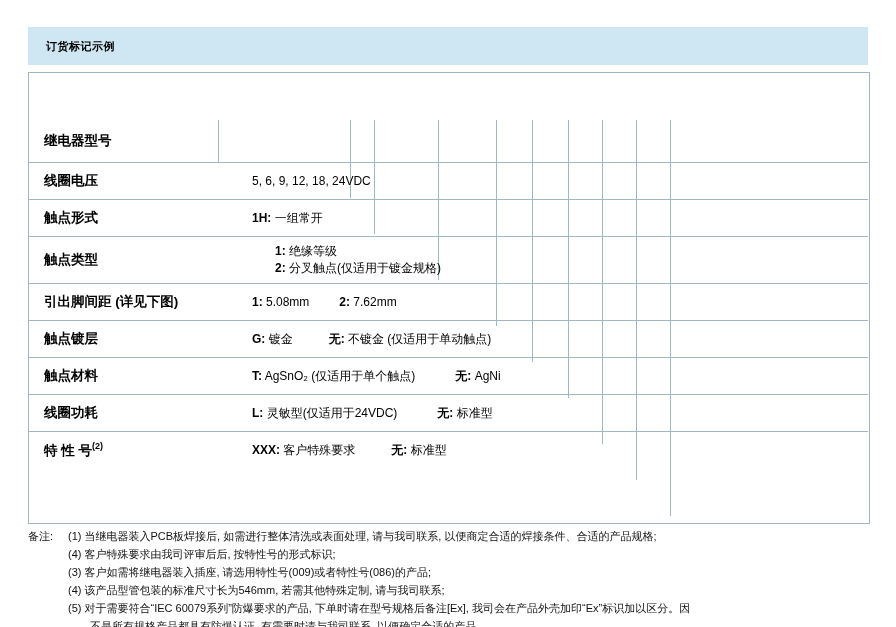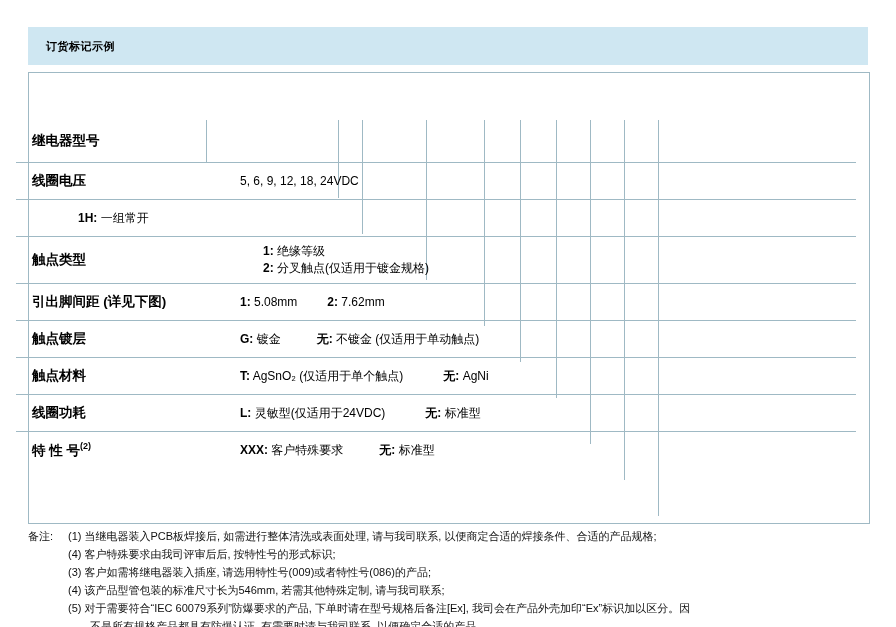--- a/index.html
+++ b/index.html
@@ -56,7 +56,7 @@
   .c-spec {width:92px;font-size:23px;margin-right:0;background:transparent;}
 
   
-  .rows{position:absolute;left:16px;top:120px;width:840px;}
+  .rows{position:absolute;left:28px;top:120px;width:840px;}
   .row{
     position:relative;
     height:36px;

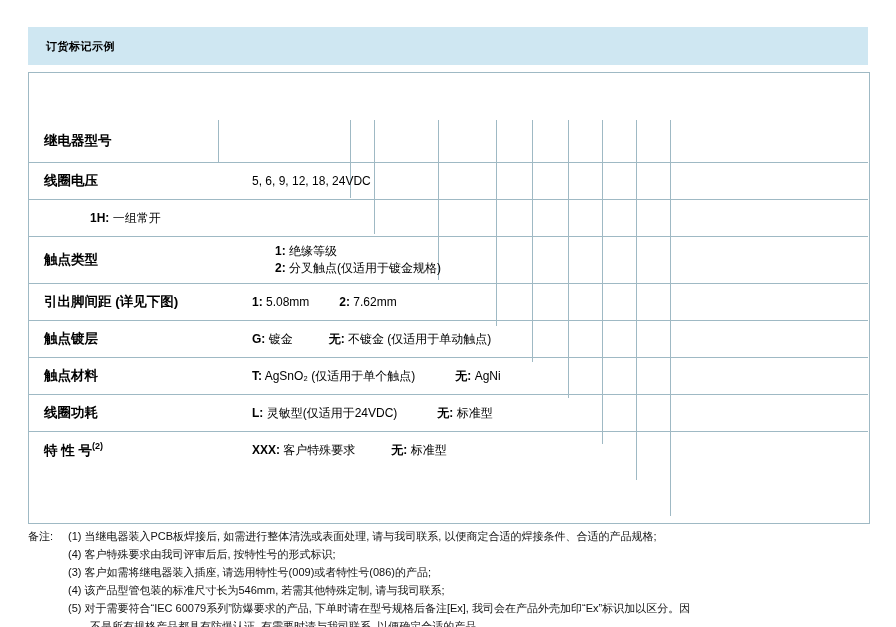--- a/index.html
+++ b/index.html
@@ -148,6 +148,7 @@
     </div>
 
     <div class="row">
+      <div class="label">触点形式</div>
       <div class="val" style="padding-left:62px"><b>1H:</b><span> 一组常开</span></div>
     </div>
 

